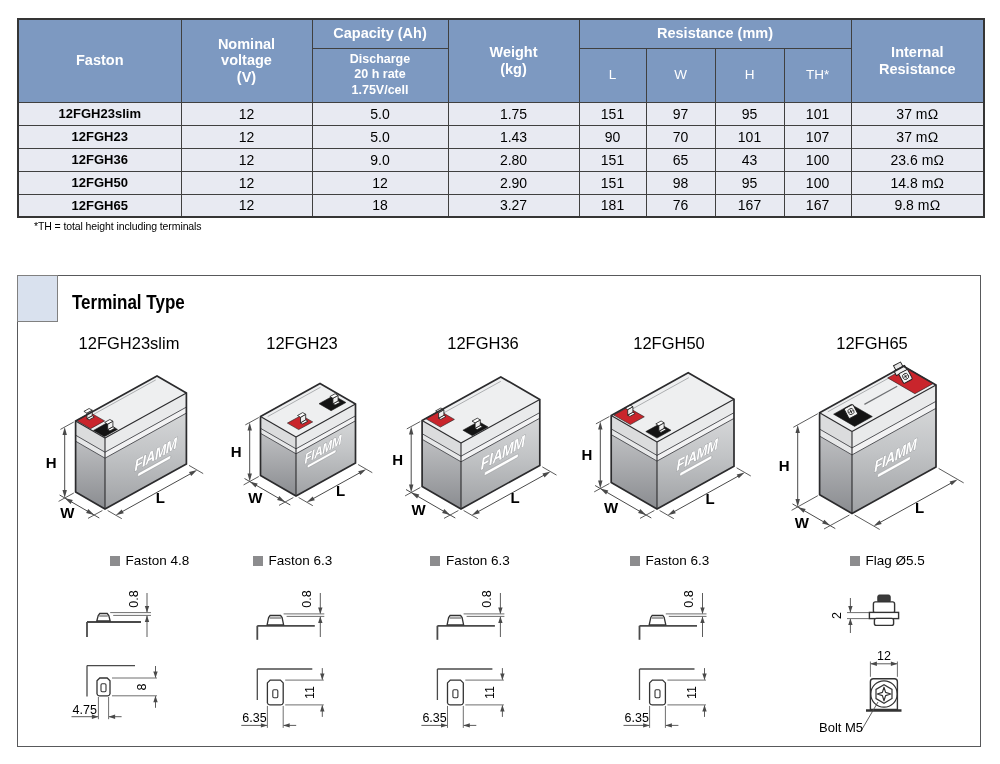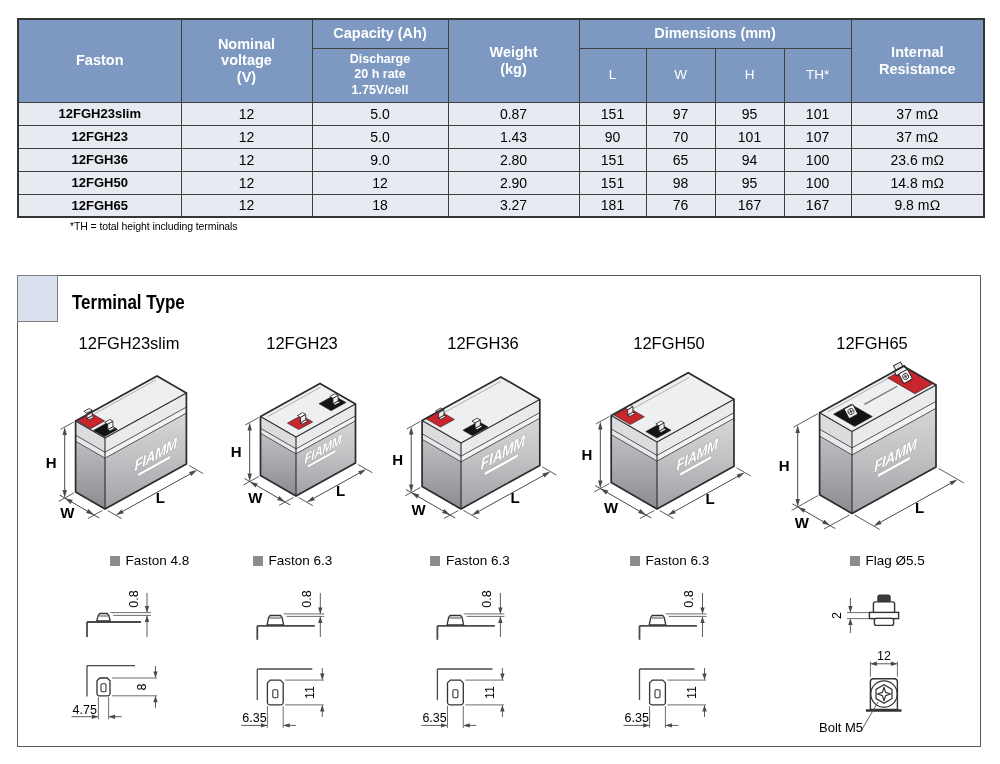--- a/index.html
+++ b/index.html
@@ -45,7 +45,7 @@
 <th rowspan="2">Nominal<br>voltage<br>(V)</th>
 <th>Capacity (Ah)</th>
 <th rowspan="2">Weight<br>(kg)</th>
-<th colspan="4">Dimensions (mm)</th>
+<th colspan="4">Resistance (mm)</th>
 <th rowspan="2">Internal<br>Resistance</th>
 </tr>
 <tr class="h2">

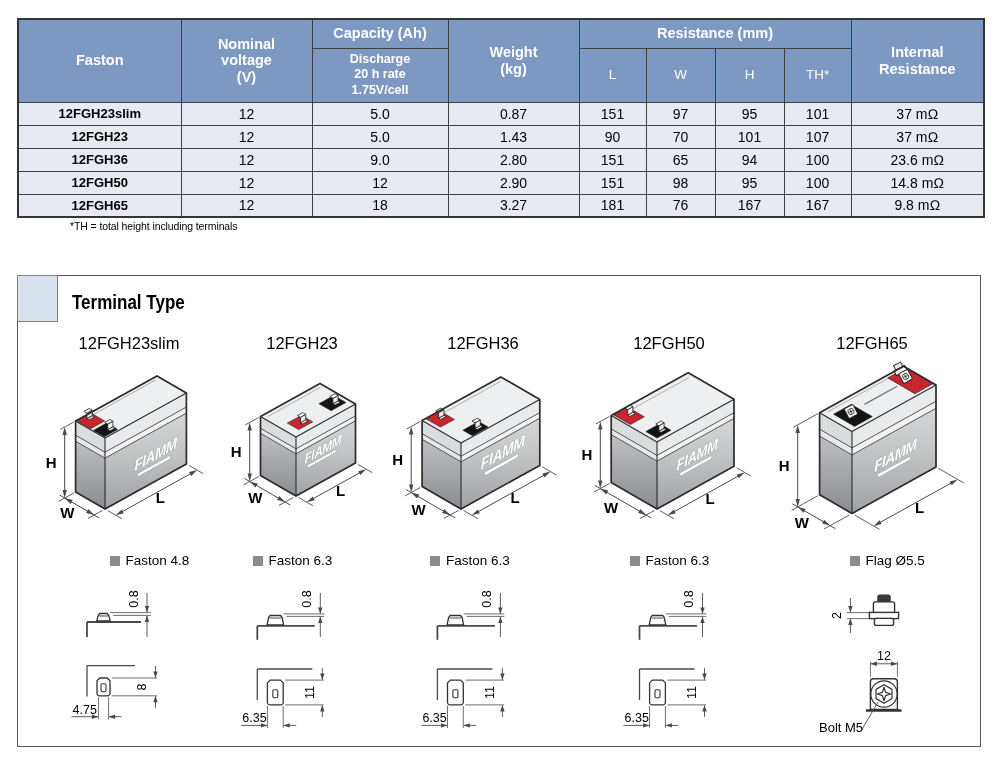--- a/index.html
+++ b/index.html
@@ -61,7 +61,7 @@
         <td class="m">12FGH23slim</td>
         <td>12</td>
         <td>5.0</td>
-        <td>0.87</td>
+        <td>1.75</td>
         <td>151</td>
         <td>97</td>
         <td>95</td>

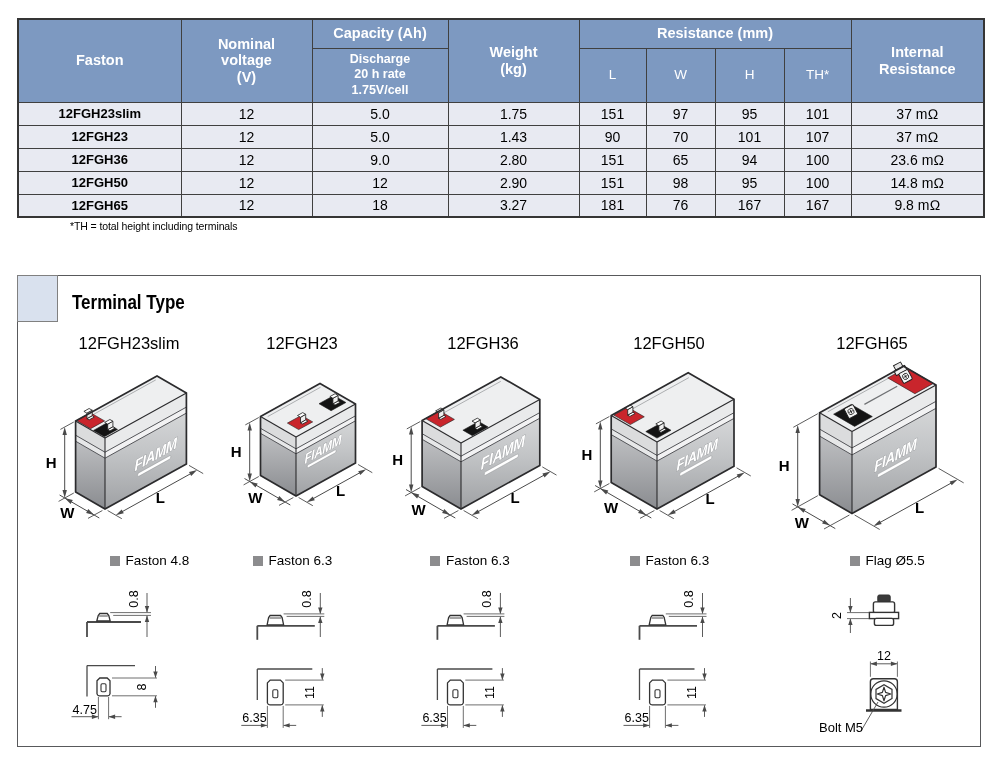--- a/index.html
+++ b/index.html
@@ -86,7 +86,7 @@
         <td>2.80</td>
         <td>151</td>
         <td>65</td>
-        <td>94</td>
+        <td>43</td>
         <td>100</td>
         <td>23.6 mΩ</td>
       </tr>

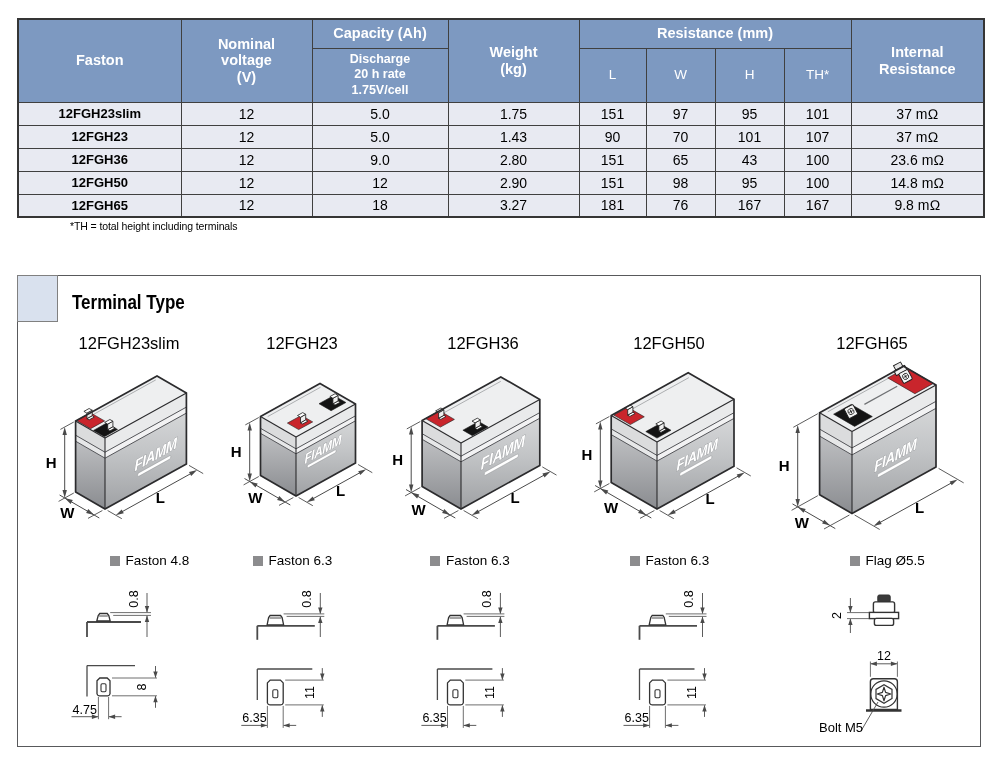--- a/index.html
+++ b/index.html
@@ -17,7 +17,7 @@
 tbody td.m { font-size:13px; }
 tbody td.m { font-weight:bold; }
 thead tr.h1 th { border-bottom:1px solid #404040; }
-.fnote { position:absolute; left:34px; top:220px; font-size:10.5px; letter-spacing:-0.1px; color:#000;margin-left:36px; }
+.fnote { position:absolute; left:34px; top:220px; font-size:10.5px; letter-spacing:-0.1px; color:#000; }
 .tbox { position:absolute; left:17px; top:275px; width:964px; height:472px; border:1.5px solid #58595b; background:#fff; }
 .tsq { position:absolute; left:17px; top:275px; width:41px; height:47px; background:#d9e1ee; border:1px solid #808080; }
 .ttitle { position:absolute; left:72px; top:291px; font-size:20px; font-weight:bold; color:#000; transform:scaleX(0.85); transform-origin:0 0; white-space:nowrap; }

